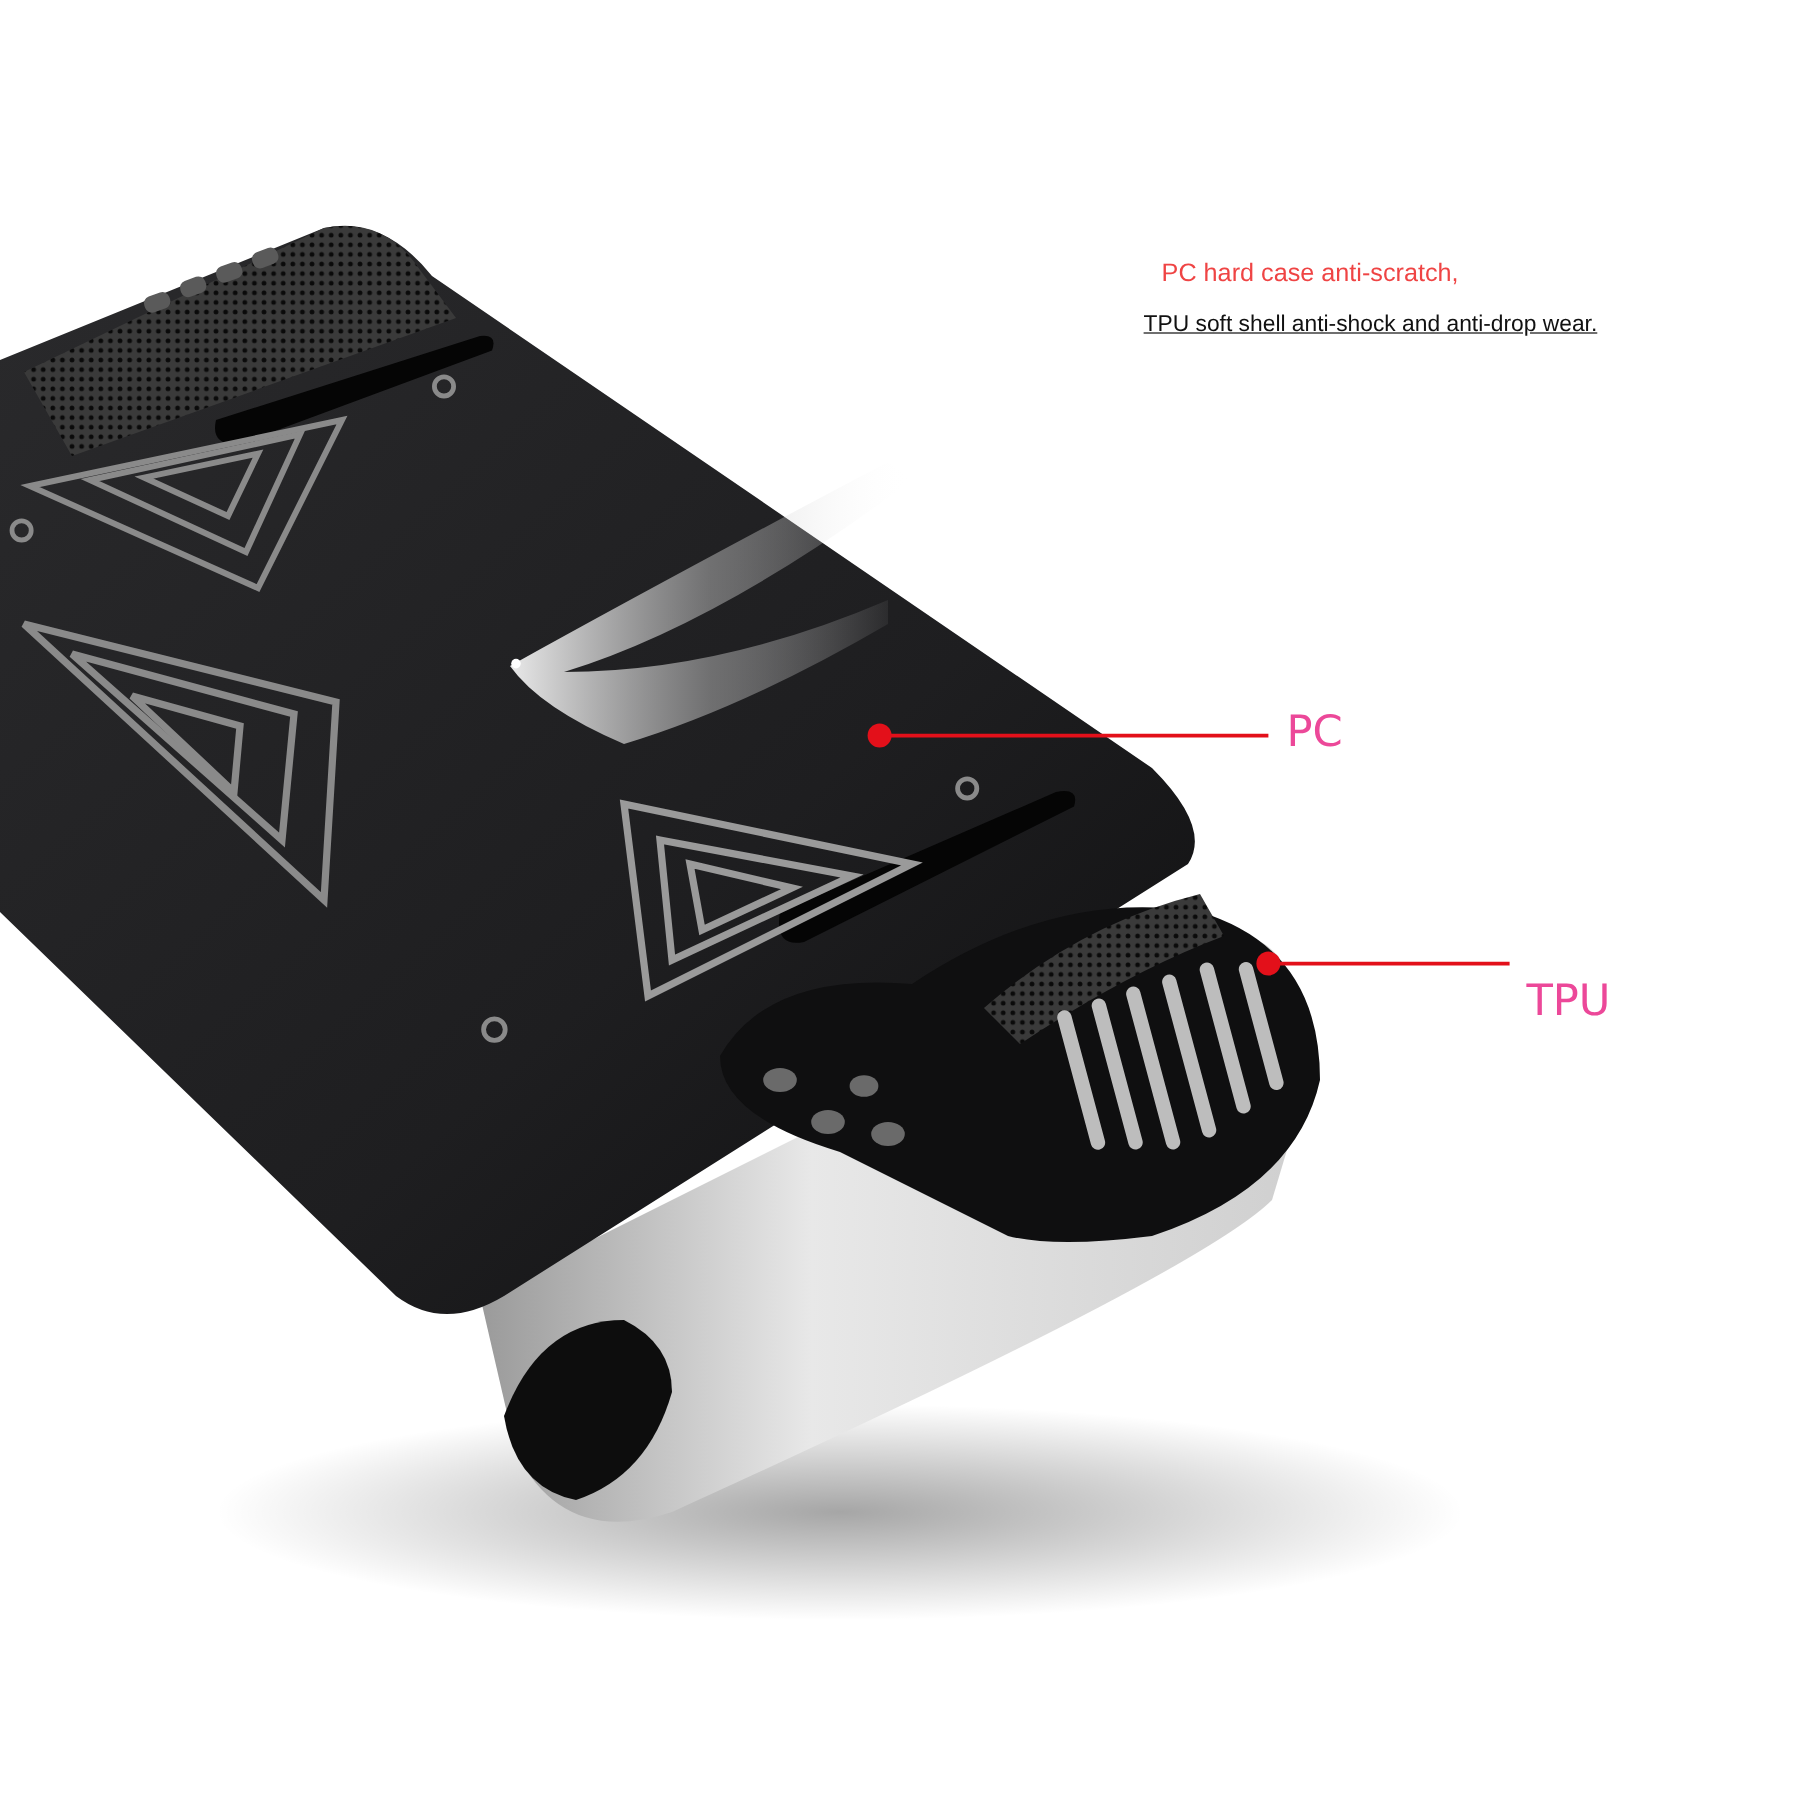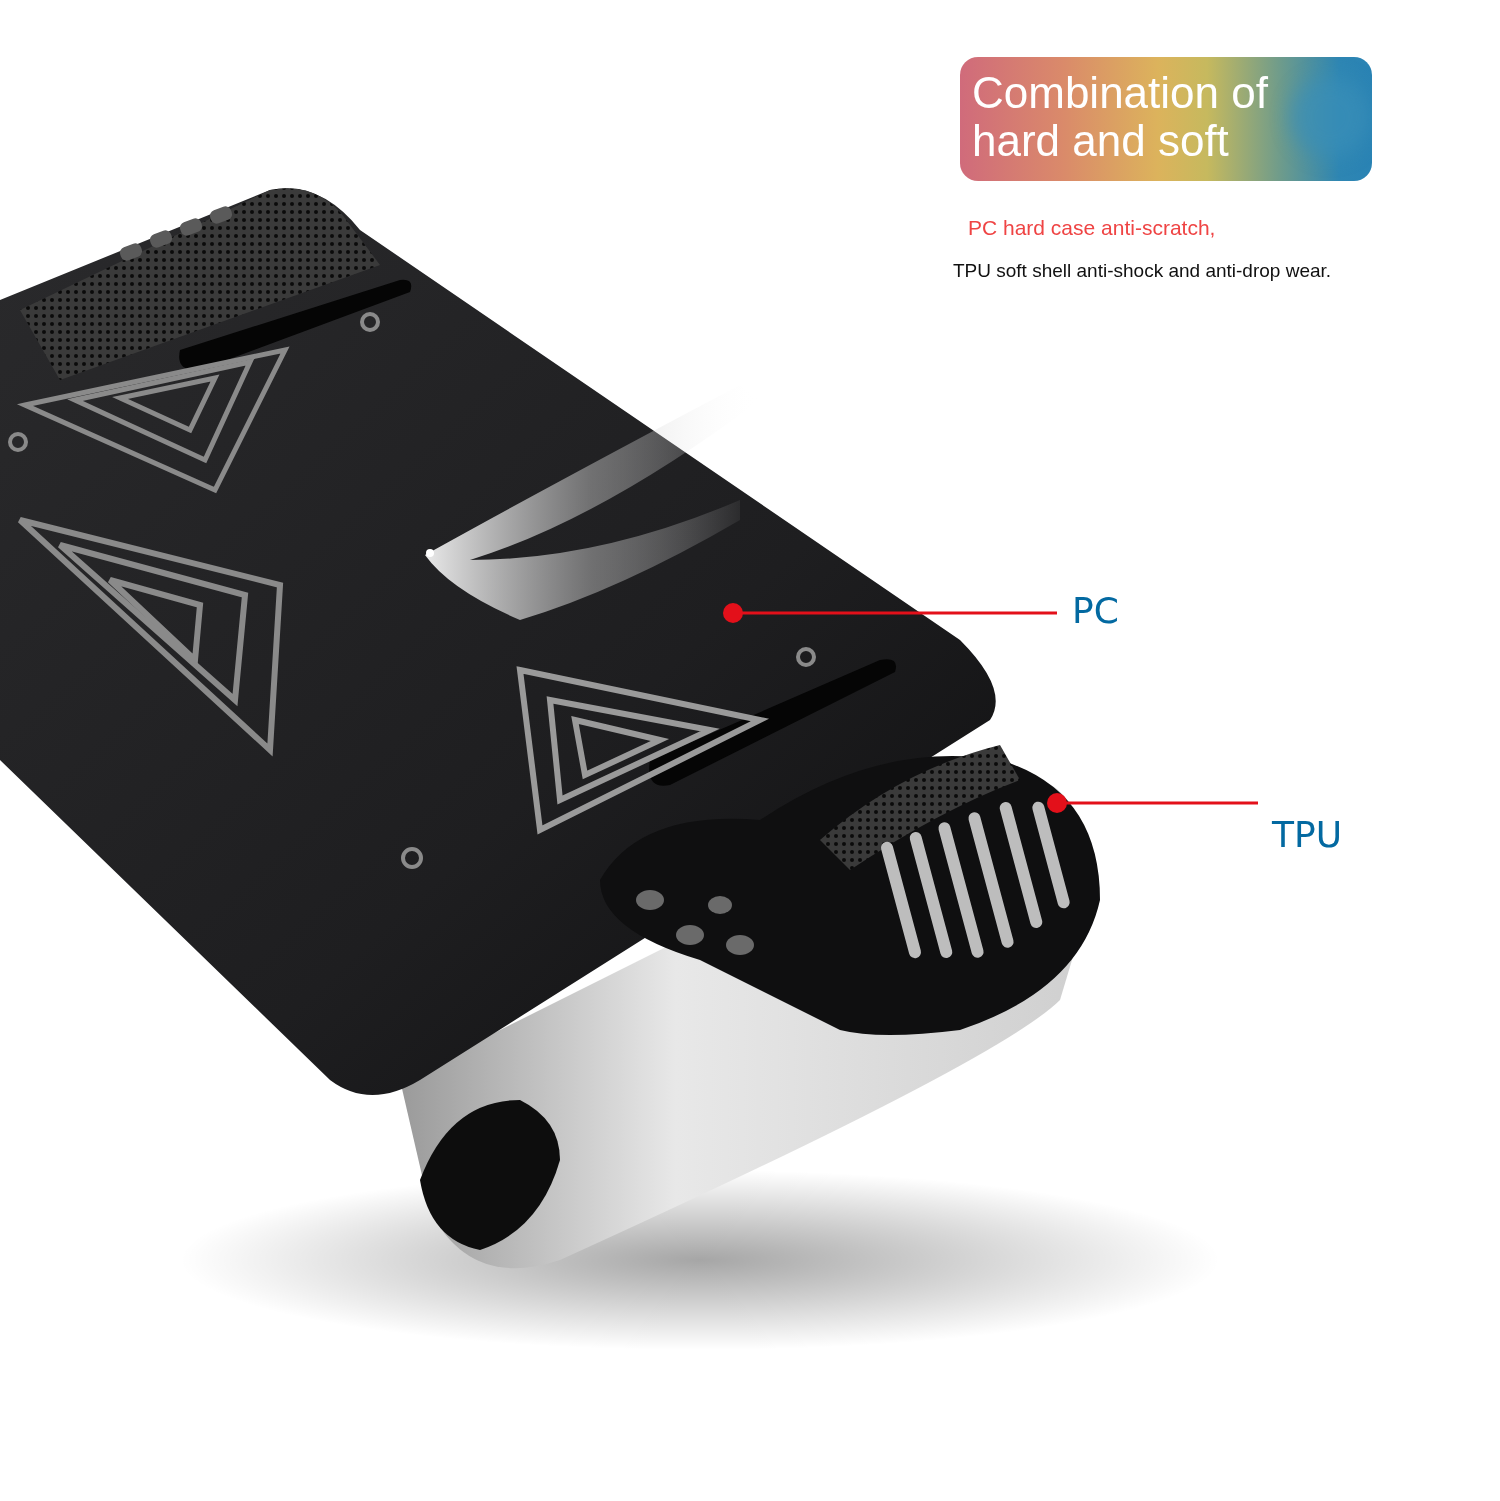--- a/index.html
+++ b/index.html
@@ -126,11 +126,6 @@
     <circle cx="1057" cy="803" r="10" fill="#e3101a"></circle>
   </svg>
 
-  <div class="badge">
-    <div class="badge-glow"></div>
-    <div class="badge-text">Combination of
-hard and soft</div>
-  </div>
 
   <div class="desc1">PC hard case anti-scratch,</div>
   <div class="desc2">TPU soft shell anti-shock and anti-drop wear.</div>

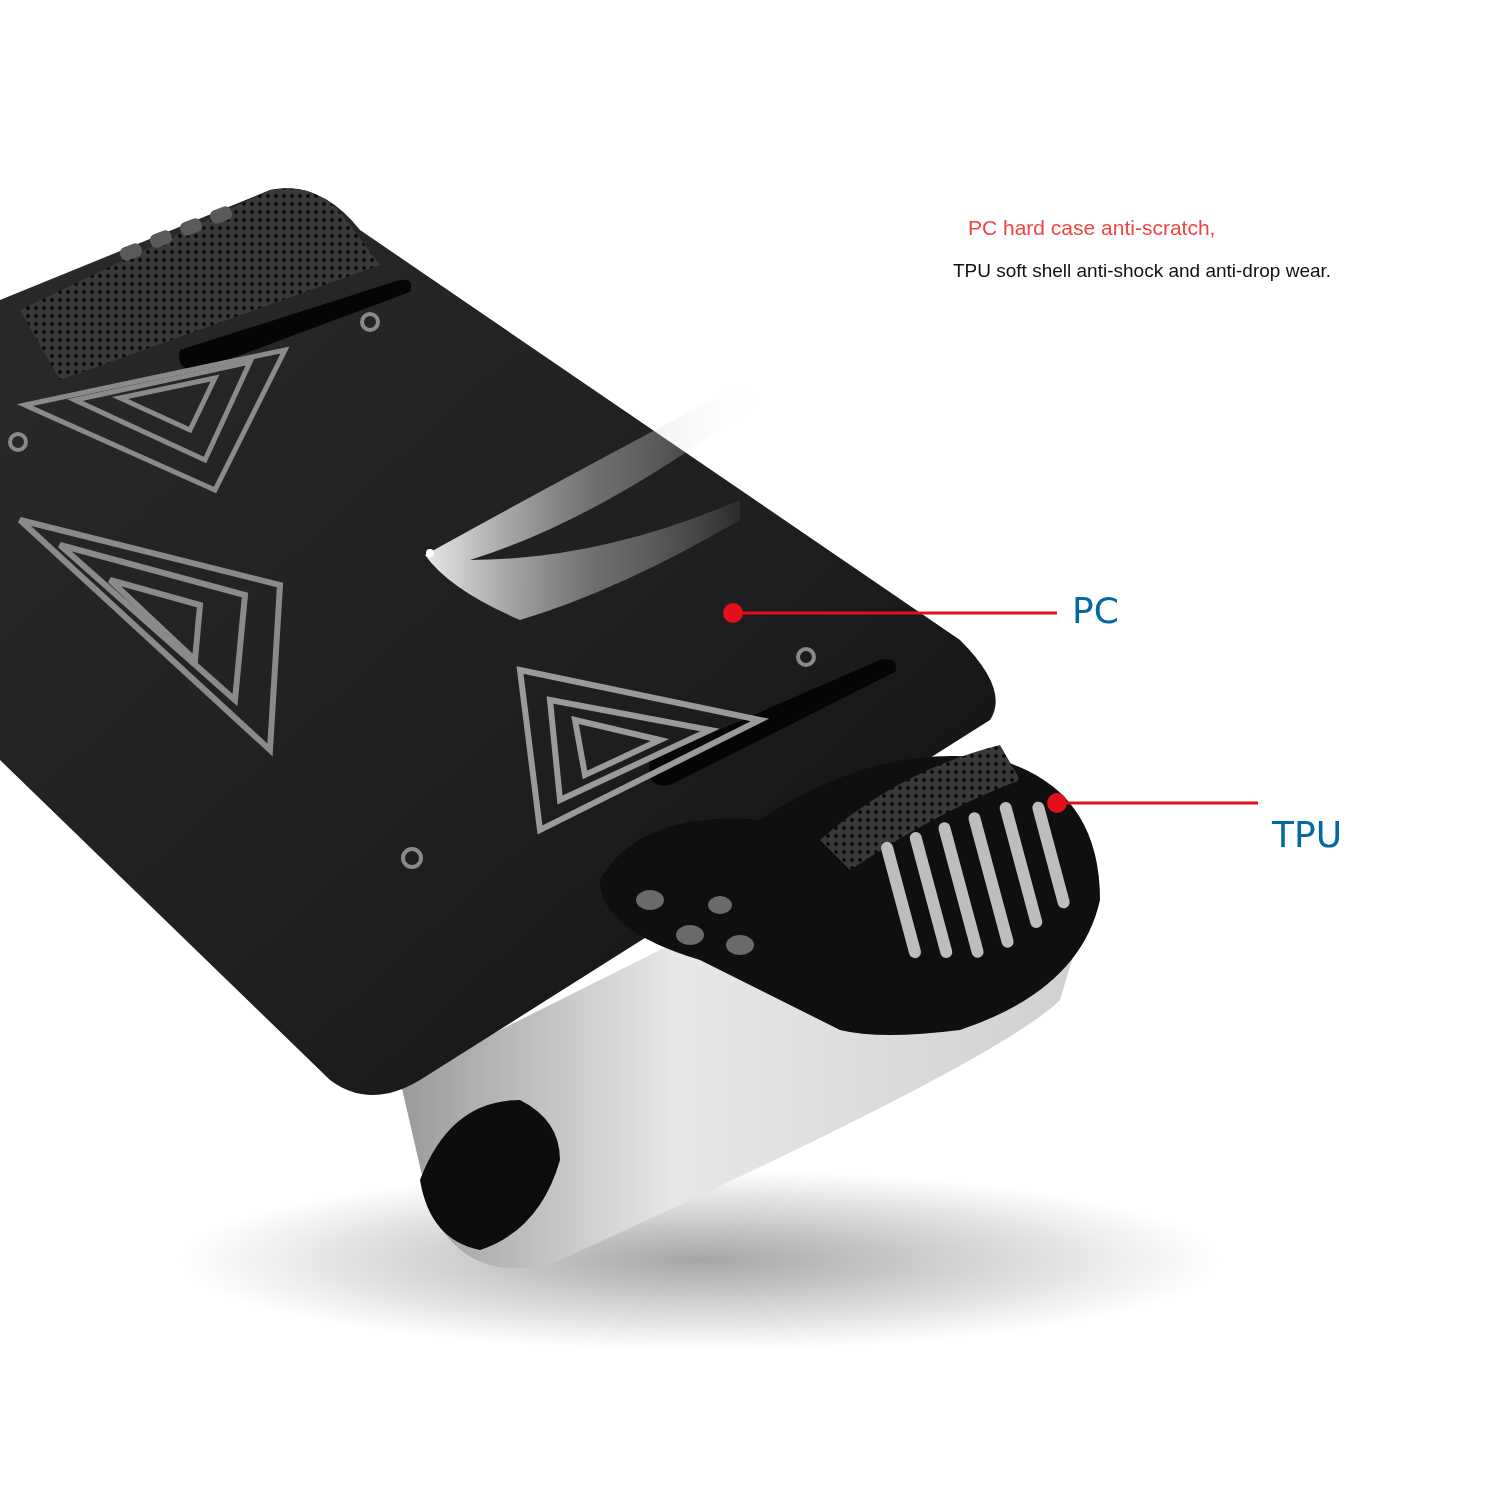--- a/index.html
+++ b/index.html
@@ -17,7 +17,7 @@
     font-family:"Liberation Sans", sans-serif; white-space:pre-line;
   }
   .desc1 { position:absolute; left:952px; top:216px; font-size:21px; color:#ef4444;margin-left:16px; }
-  .desc2 { position:absolute; left:953px; top:260px; font-size:19px; color:#111; }
+  .desc2 { position:absolute; left:953px; top:260px; font-size:19px; color:#111;text-decoration:underline; }
   .callout-label { position:absolute; font-family:"DejaVu Sans", sans-serif; color:#0369a1; font-size:36px;text-align:right; }
   .pc-label { left:1072px; top:590px; }
   .tpu-label { left:1272px; top:782px;margin-top:32px; }

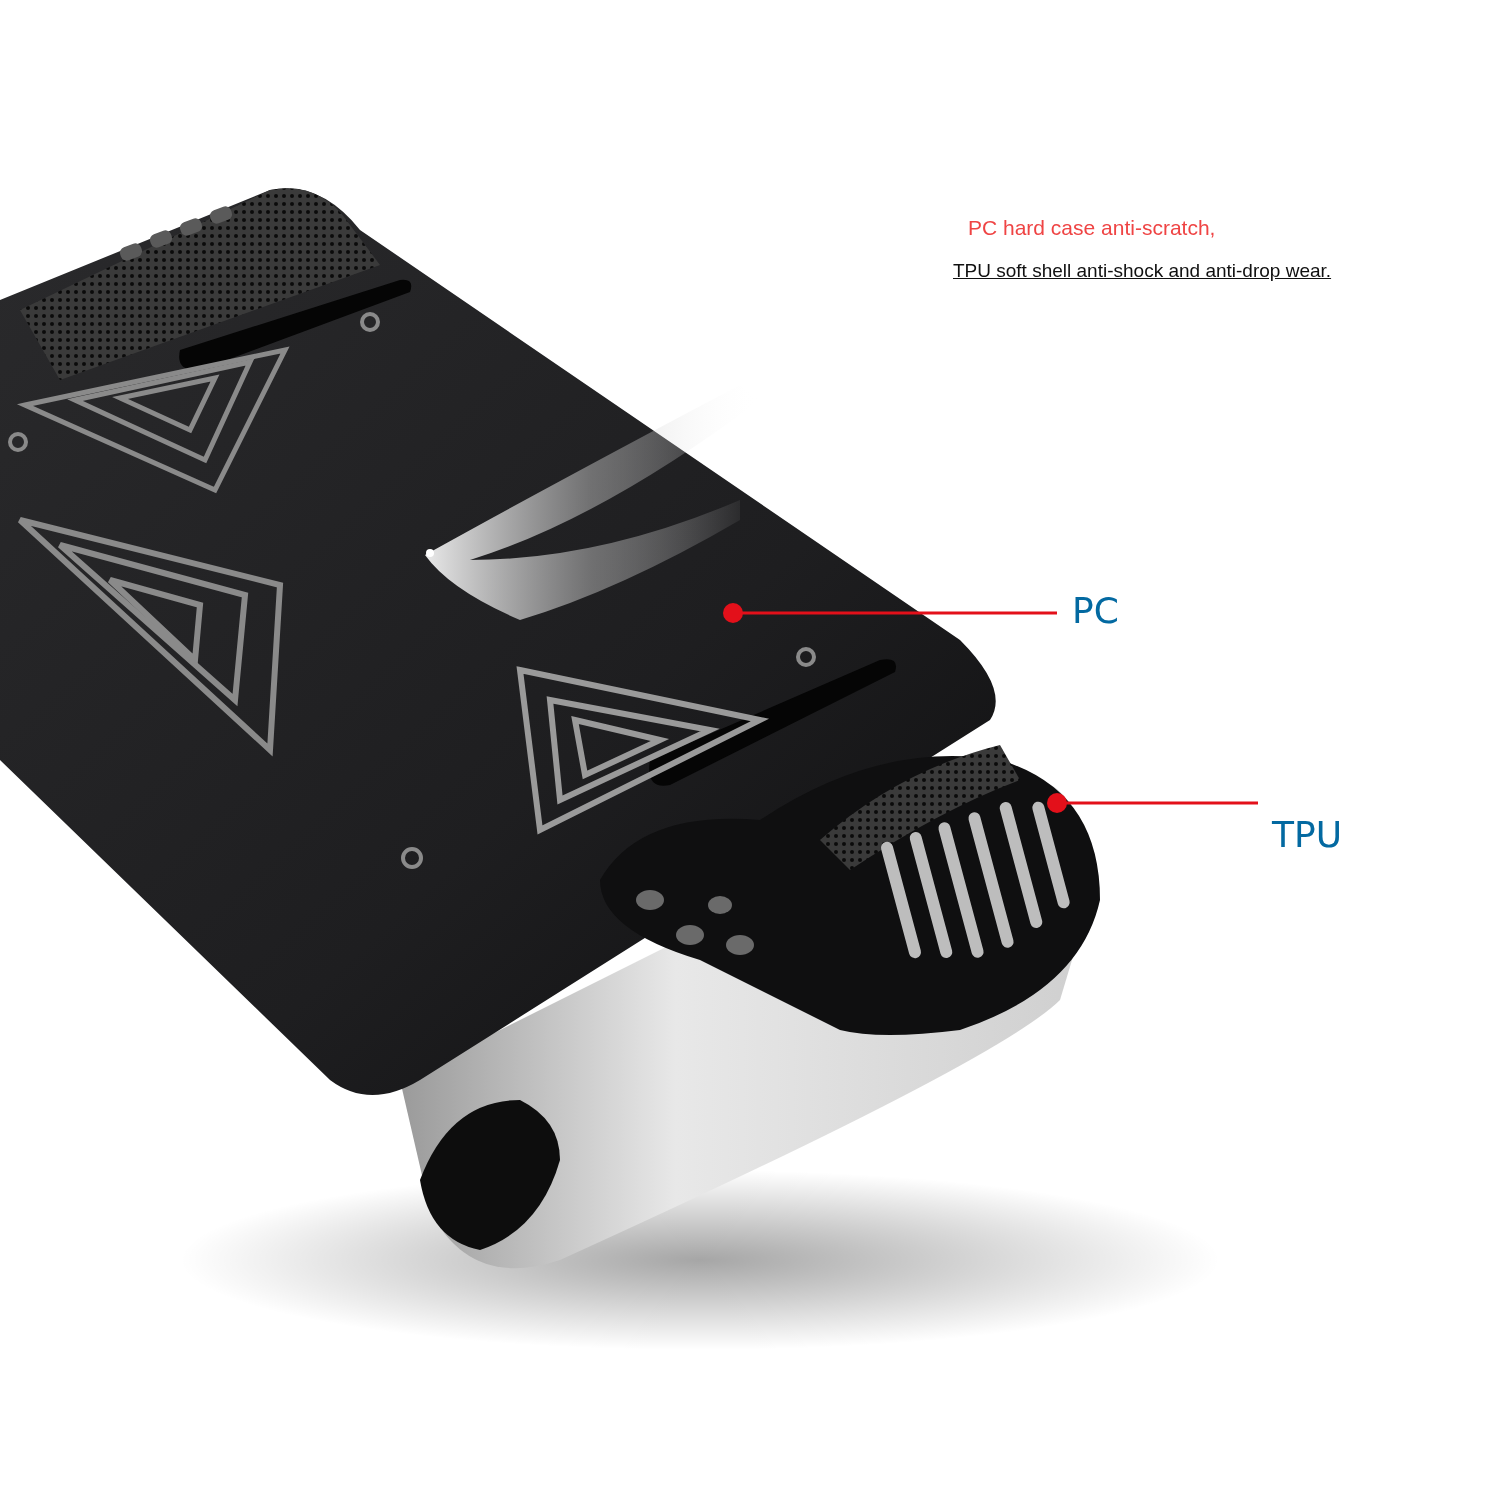--- a/index.html
+++ b/index.html
@@ -18,7 +18,7 @@
   }
   .desc1 { position:absolute; left:952px; top:216px; font-size:21px; color:#ef4444;margin-left:16px; }
   .desc2 { position:absolute; left:953px; top:260px; font-size:19px; color:#111;text-decoration:underline; }
-  .callout-label { position:absolute; font-family:"DejaVu Sans", sans-serif; color:#0369a1; font-size:36px;text-align:right; }
+  .callout-label { position:absolute; font-family:"DejaVu Sans", sans-serif; color:#ec4899; font-size:36px;text-align:right; }
   .pc-label { left:1072px; top:590px; }
   .tpu-label { left:1272px; top:782px;margin-top:32px; }
   svg.product { position:absolute; left:0; top:0; }

